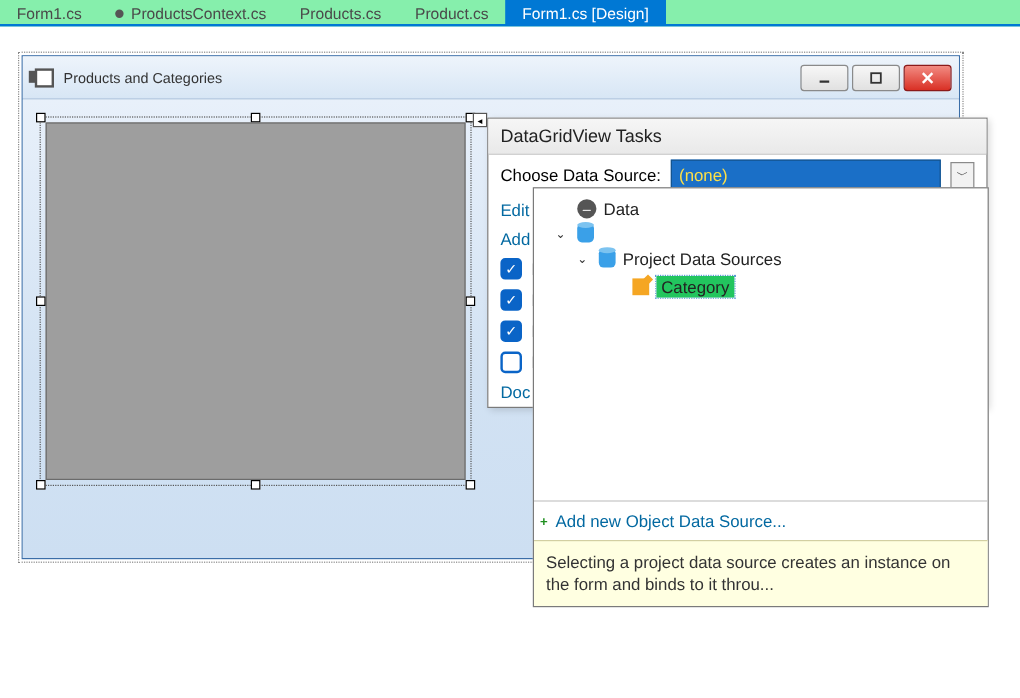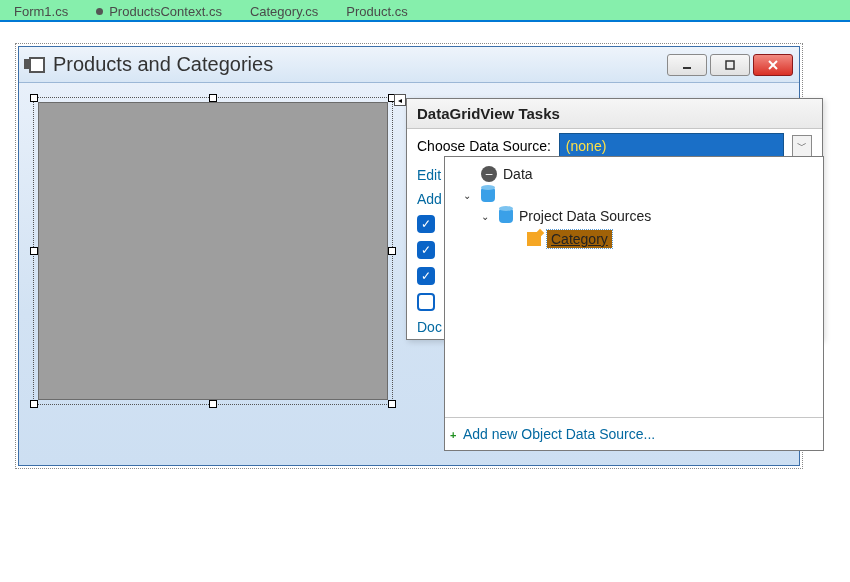--- a/index.html
+++ b/index.html
@@ -179,7 +179,7 @@
       <span>ProductsContext.cs</span>
     </div>
   <div class="tab">
-      <span>Category.cs</span>
+      <span>Products.cs</span>
     </div>
   <div class="tab">
       <span>Product.cs</span>

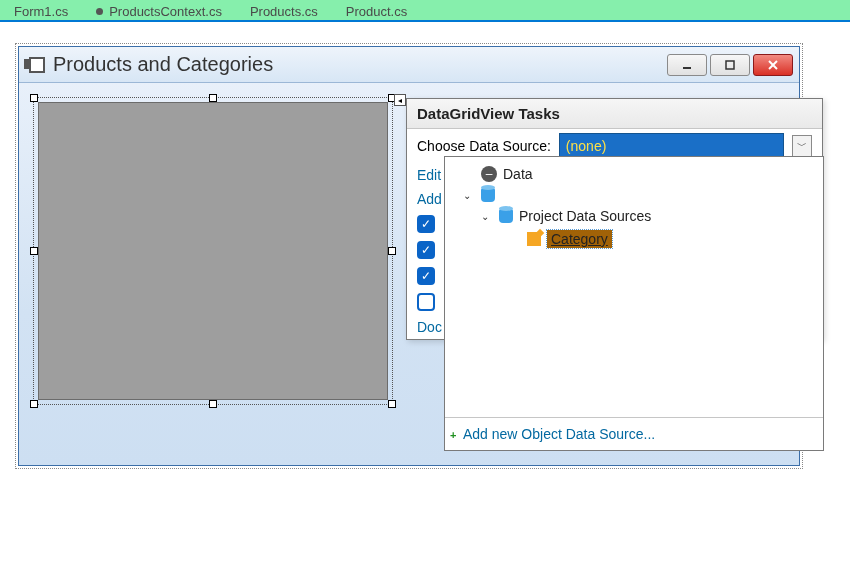--- a/index.html
+++ b/index.html
@@ -183,6 +183,9 @@
     </div>
   <div class="tab">
       <span>Product.cs</span>
+    </div>
+  <div class="tab active">
+      <span>Form1.cs [Design]</span>
     </div>
 </div>
 

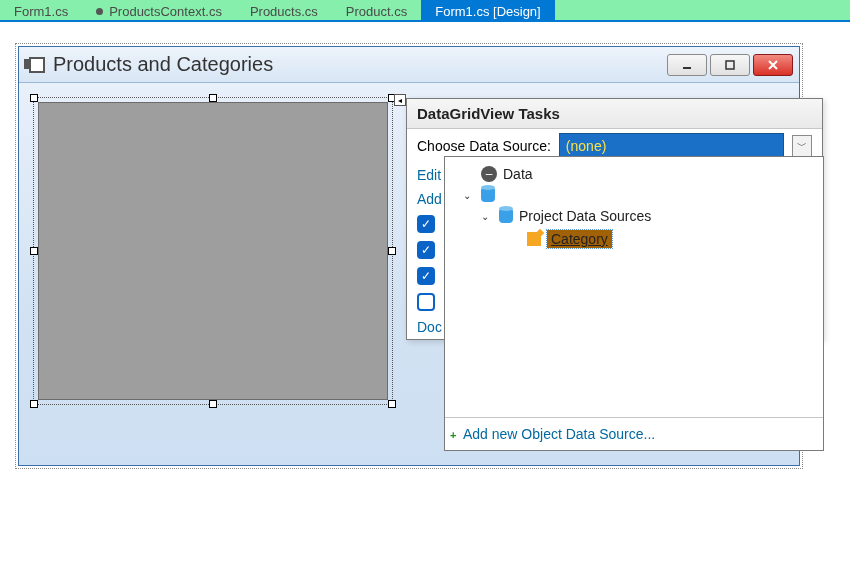--- a/index.html
+++ b/index.html
@@ -55,7 +55,7 @@
       padding: 0 6px 0 10px;
       justify-content: space-between;
     }
-    .title-left { display: flex; align-items: center; gap: 8px; color: #333; font-size: 20px;}
+    .title-left { display: flex; align-items: center; gap: 8px; color: #333; font-size: 12px;}
     .form-icon {
       width: 16px; height: 16px; background: #555; position: relative;
     }

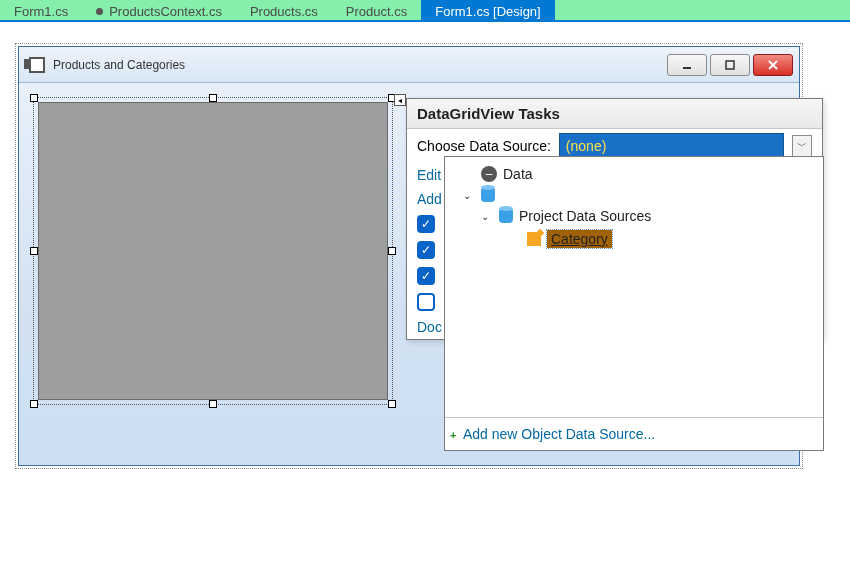--- a/index.html
+++ b/index.html
@@ -115,7 +115,7 @@
       background:linear-gradient(#f6f6f6,#e9e9e9);
       border-bottom:1px solid #c6c6c6;
       padding:6px 10px;
-      font-weight:700; font-size:15px; color:#222;
+      font-weight:400; font-size:15px; color:#222;
     }
     .task-row { display:flex; align-items:center; padding:4px 10px; gap:8px; }
     .task-link { color:#0369a1; cursor:pointer; }

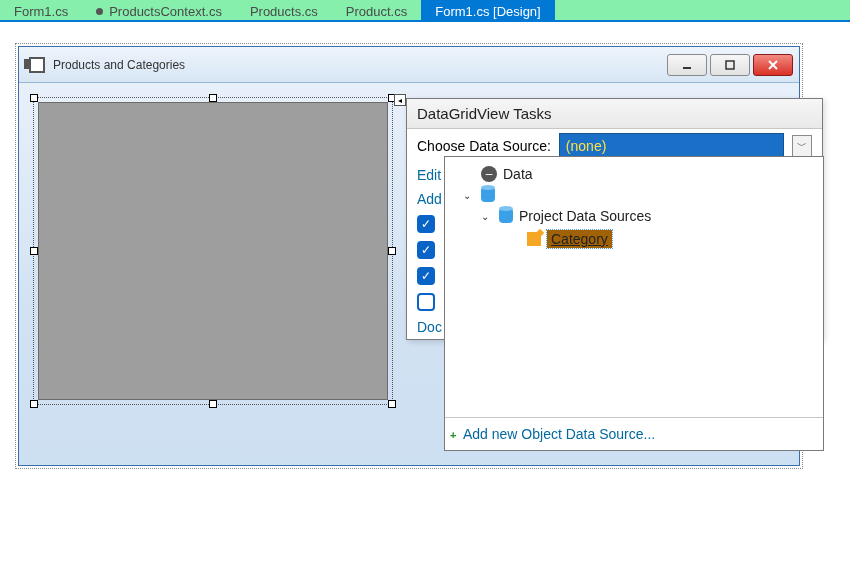--- a/index.html
+++ b/index.html
@@ -152,7 +152,7 @@
     .tree-item.level1{padding-left:14px;}
     .tree-item.level2{padding-left:32px;}
     .tree-item.level3{padding-left:60px;}
-    .selected-node { background:#a16207; outline:1px dotted #5a9bd4;text-decoration:underline; }
+    .selected-node { background:#22c55e; outline:1px dotted #5a9bd4; }
     .expander{font-size:10px;color:#333;width:12px;display:inline-block;}
     .ic-none{width:16px;height:16px;border-radius:50%;background:#555;display:inline-flex;align-items:center;justify-content:center;color:#fff;font-size:12px;}
     .ic-db{width:14px;height:14px;background:#3aa0e8;border-radius:2px 2px 4px 4px;position:relative;}

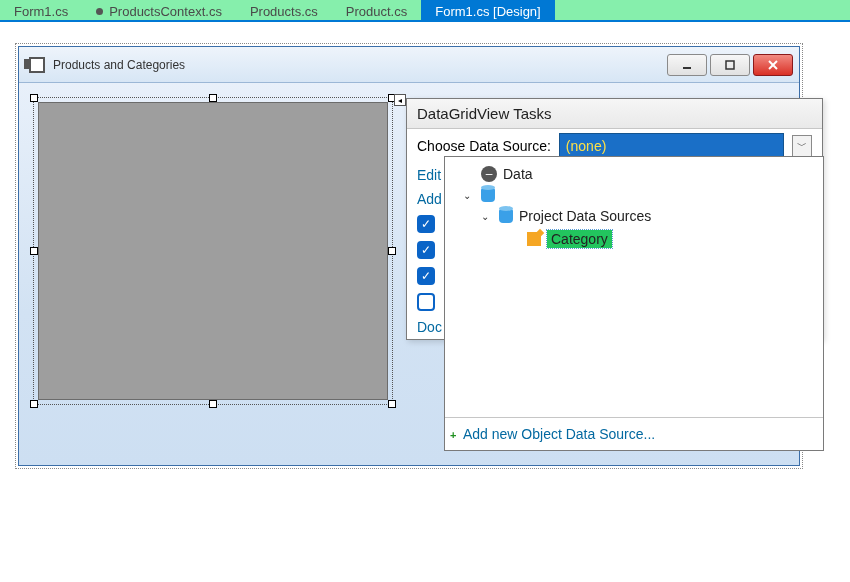--- a/index.html
+++ b/index.html
@@ -296,6 +296,7 @@
     <span style="position:relative;"><span class="plus">+</span><span class="ic-db"></span></span>
     <span class="task-link">Add new Object Data Source...</span>
   </div>
+  <div class="hint-box">Selecting a project data source creates an instance on the form and binds to it throu...</div>
 </div>
 
 </body></html>

